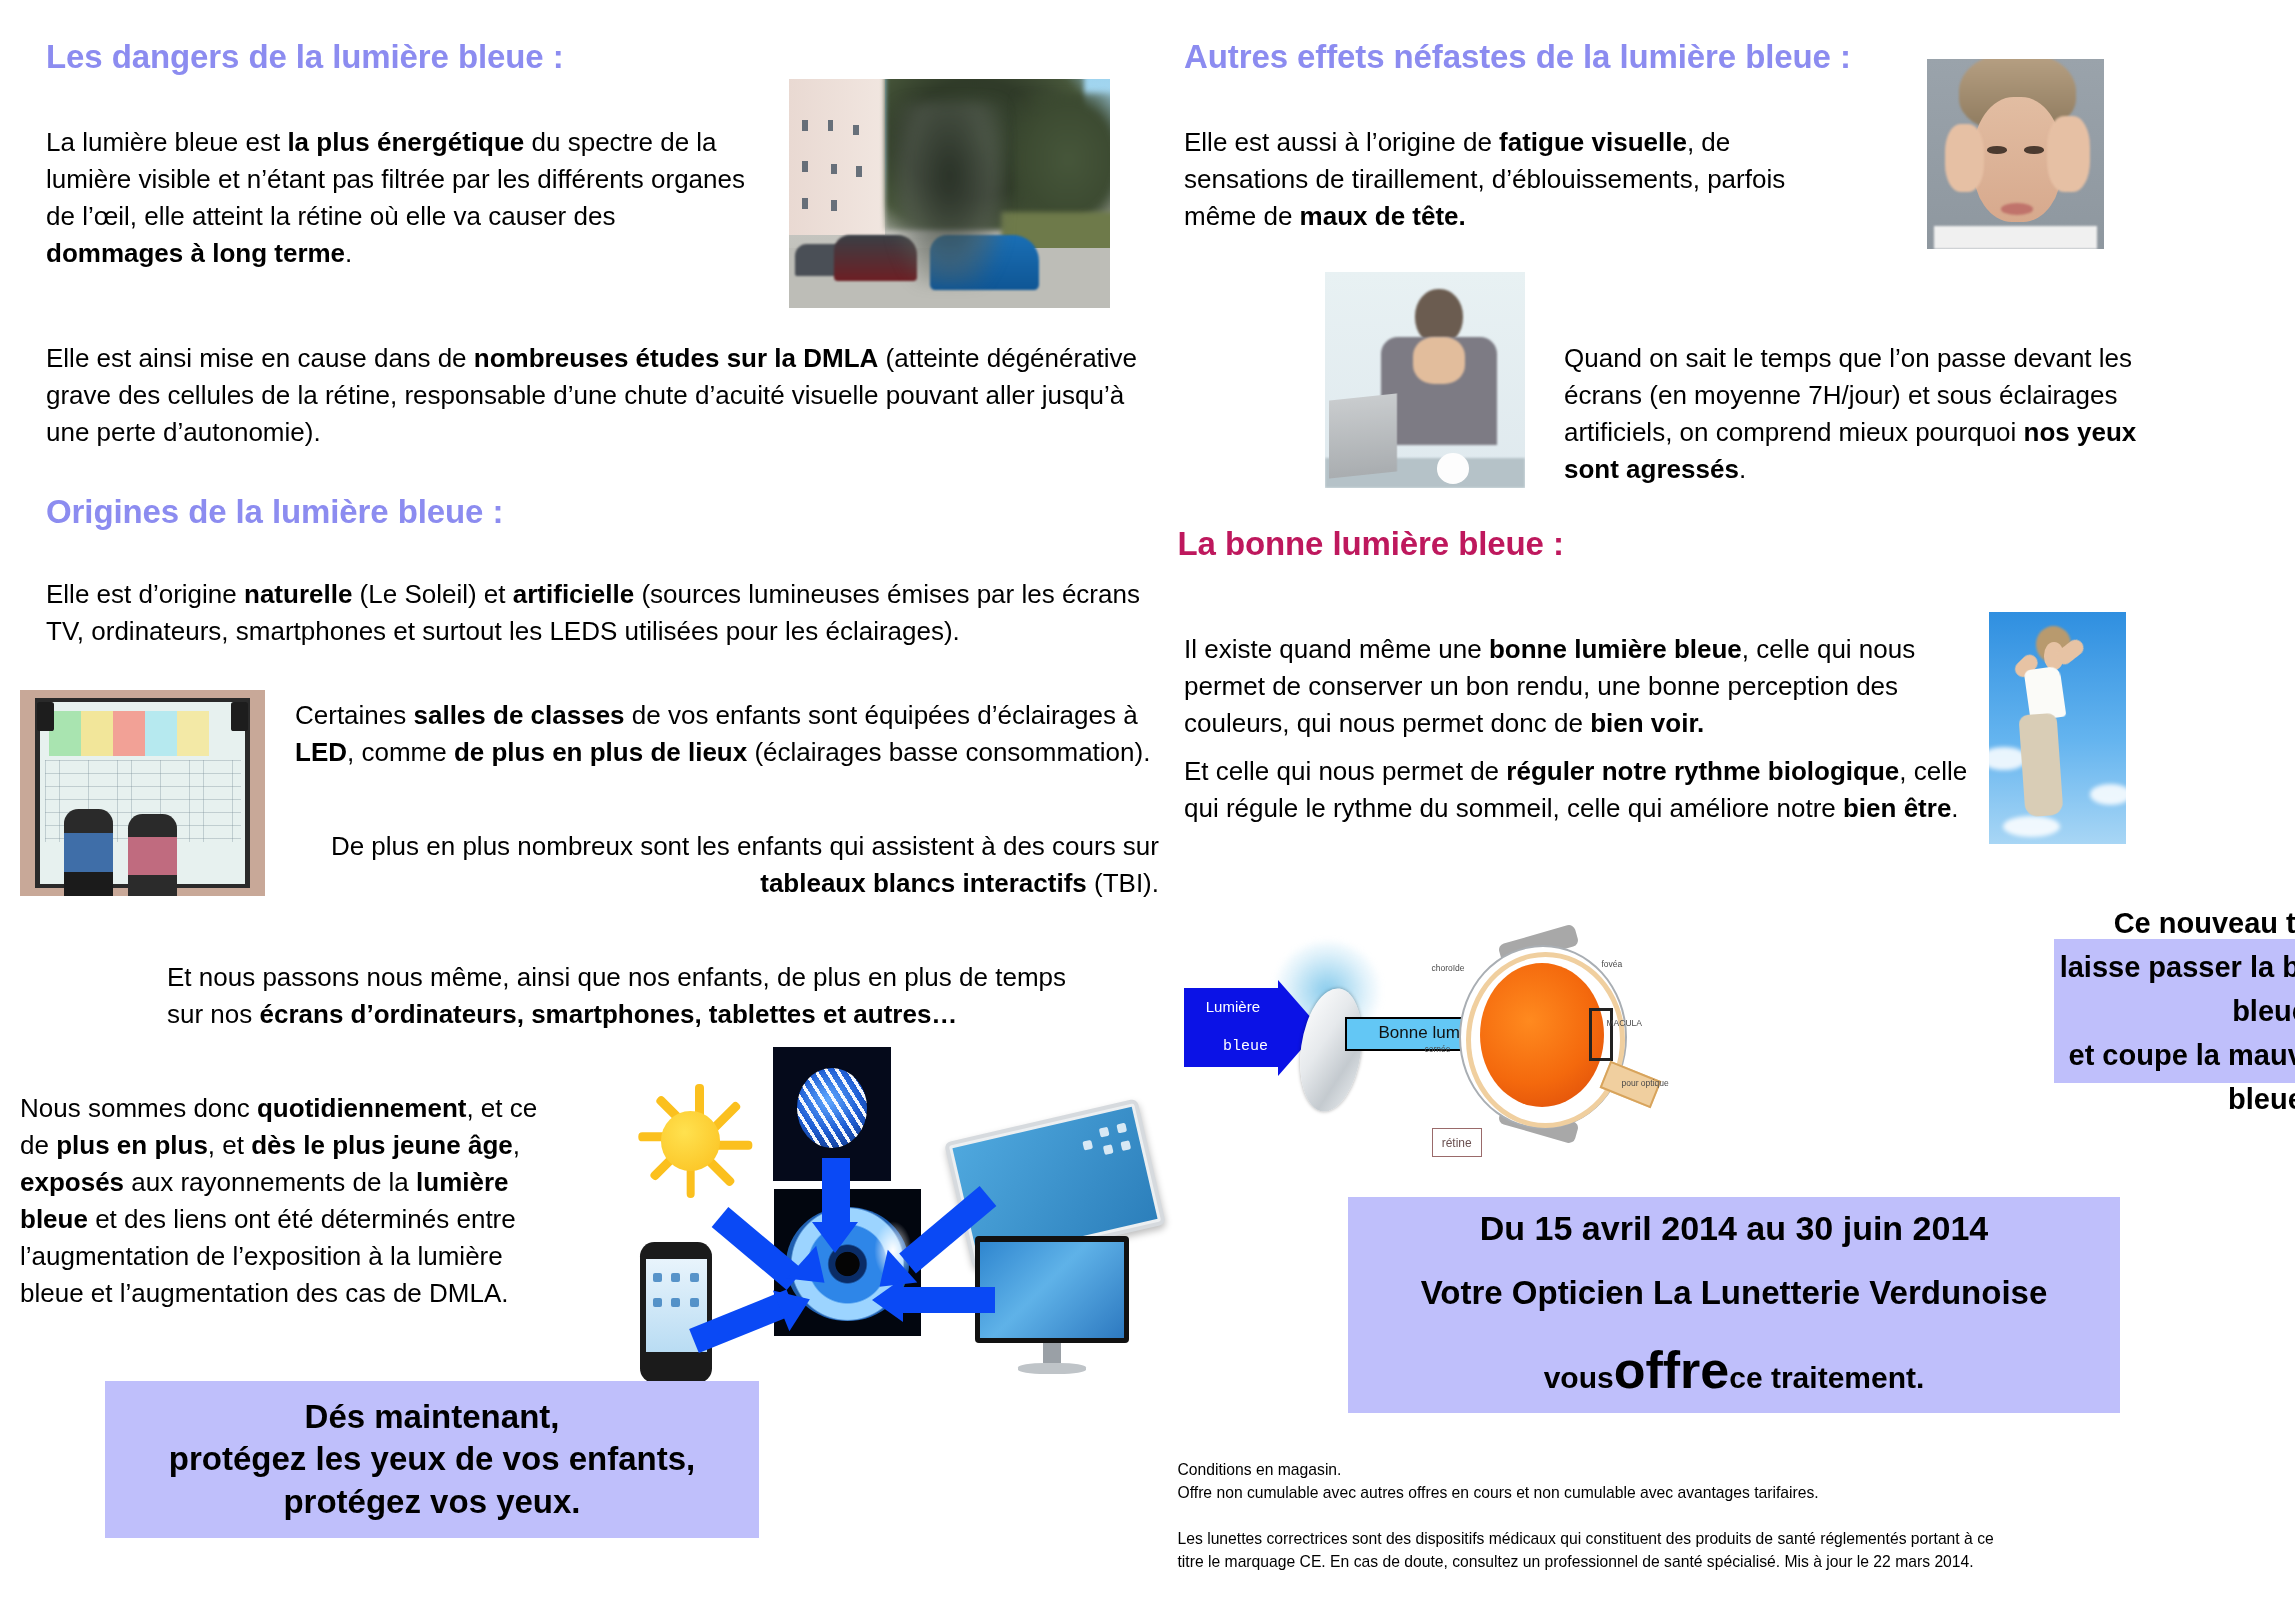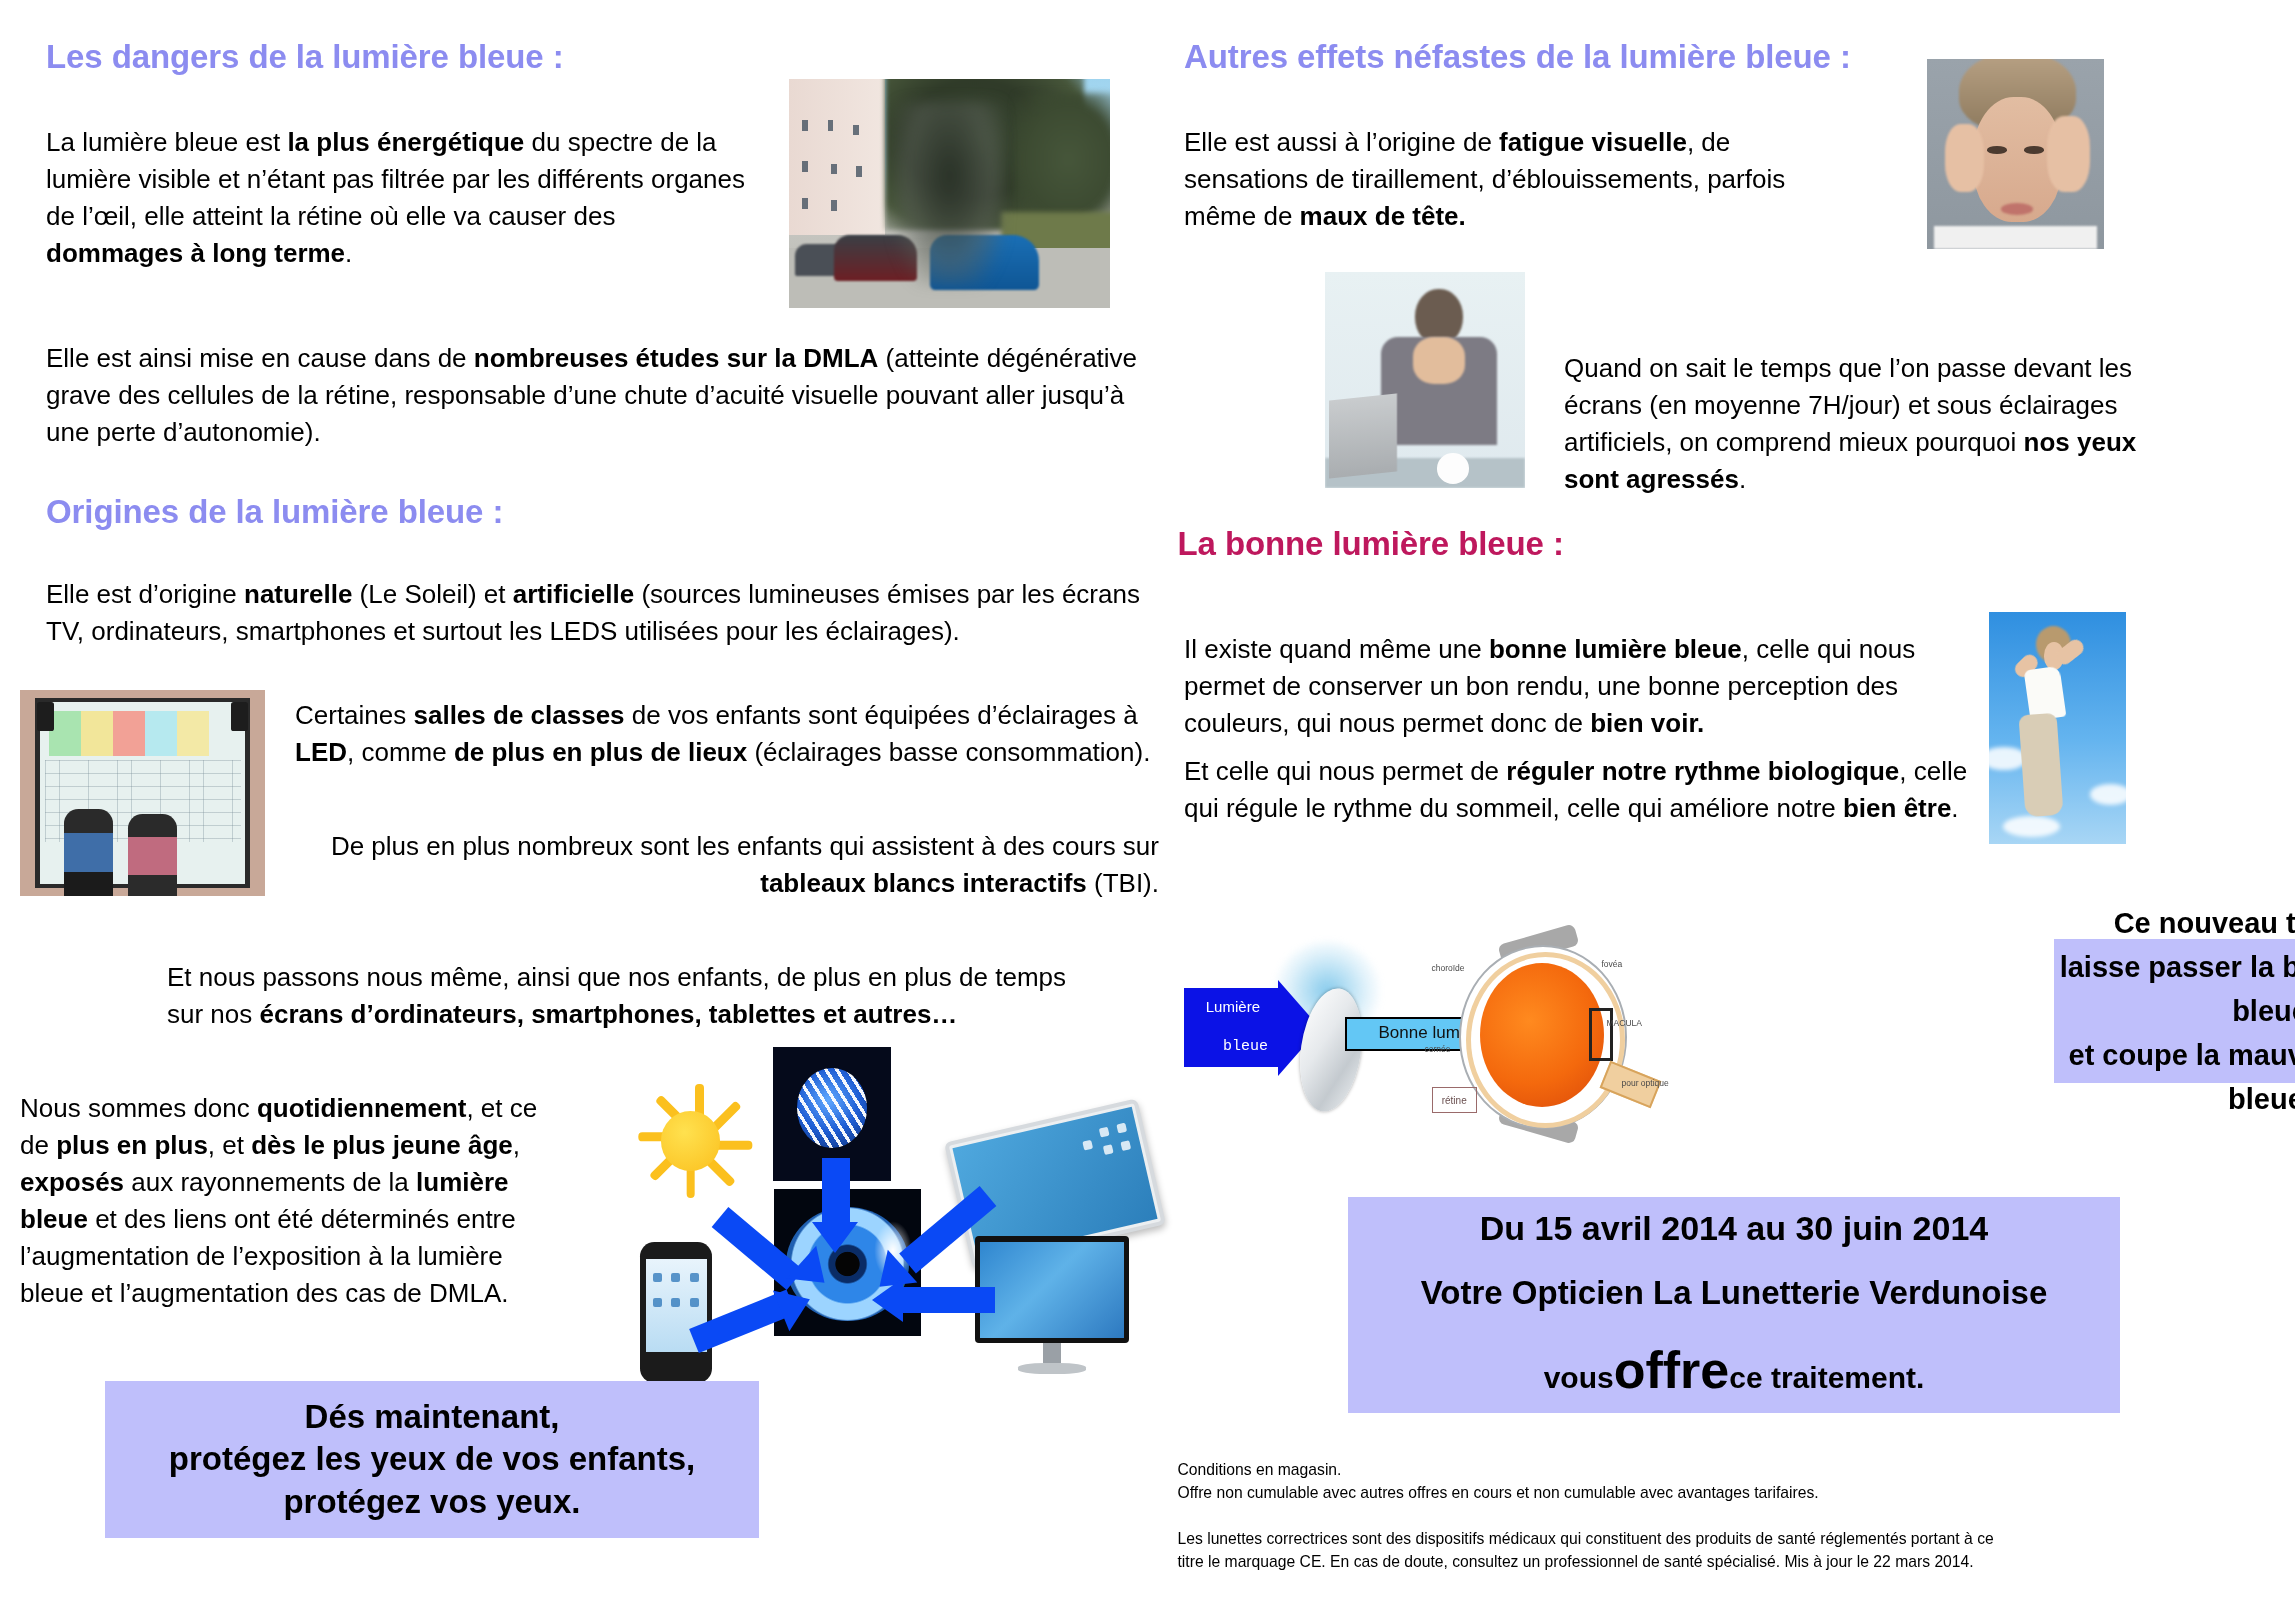--- a/index.html
+++ b/index.html
@@ -364,7 +364,7 @@
       <div class="pd-cup"></div>
     </div>
 
-    <p class="body-text abs" style="left:393px; top:340px; width:628px;margin-top:10px;"><span>Quand on sait le temps que l’on passe devant les écrans  (en moyenne 7H/jour) et sous éclairages artificiels, on comprend mieux pourquoi </span><b>nos yeux sont agressés</b><span>.</span></p>
+    <p class="body-text abs" style="left:393px; top:340px; width:628px;"><span>Quand on sait le temps que l’on passe devant les écrans  (en moyenne 7H/jour) et sous éclairages artificiels, on comprend mieux pourquoi </span><b>nos yeux sont agressés</b><span>.</span></p>
 
     <h2 class="heading abs" style="left: 6.5px; top: 526px; color: #be185d;">La bonne lumière bleue :</h2>
 

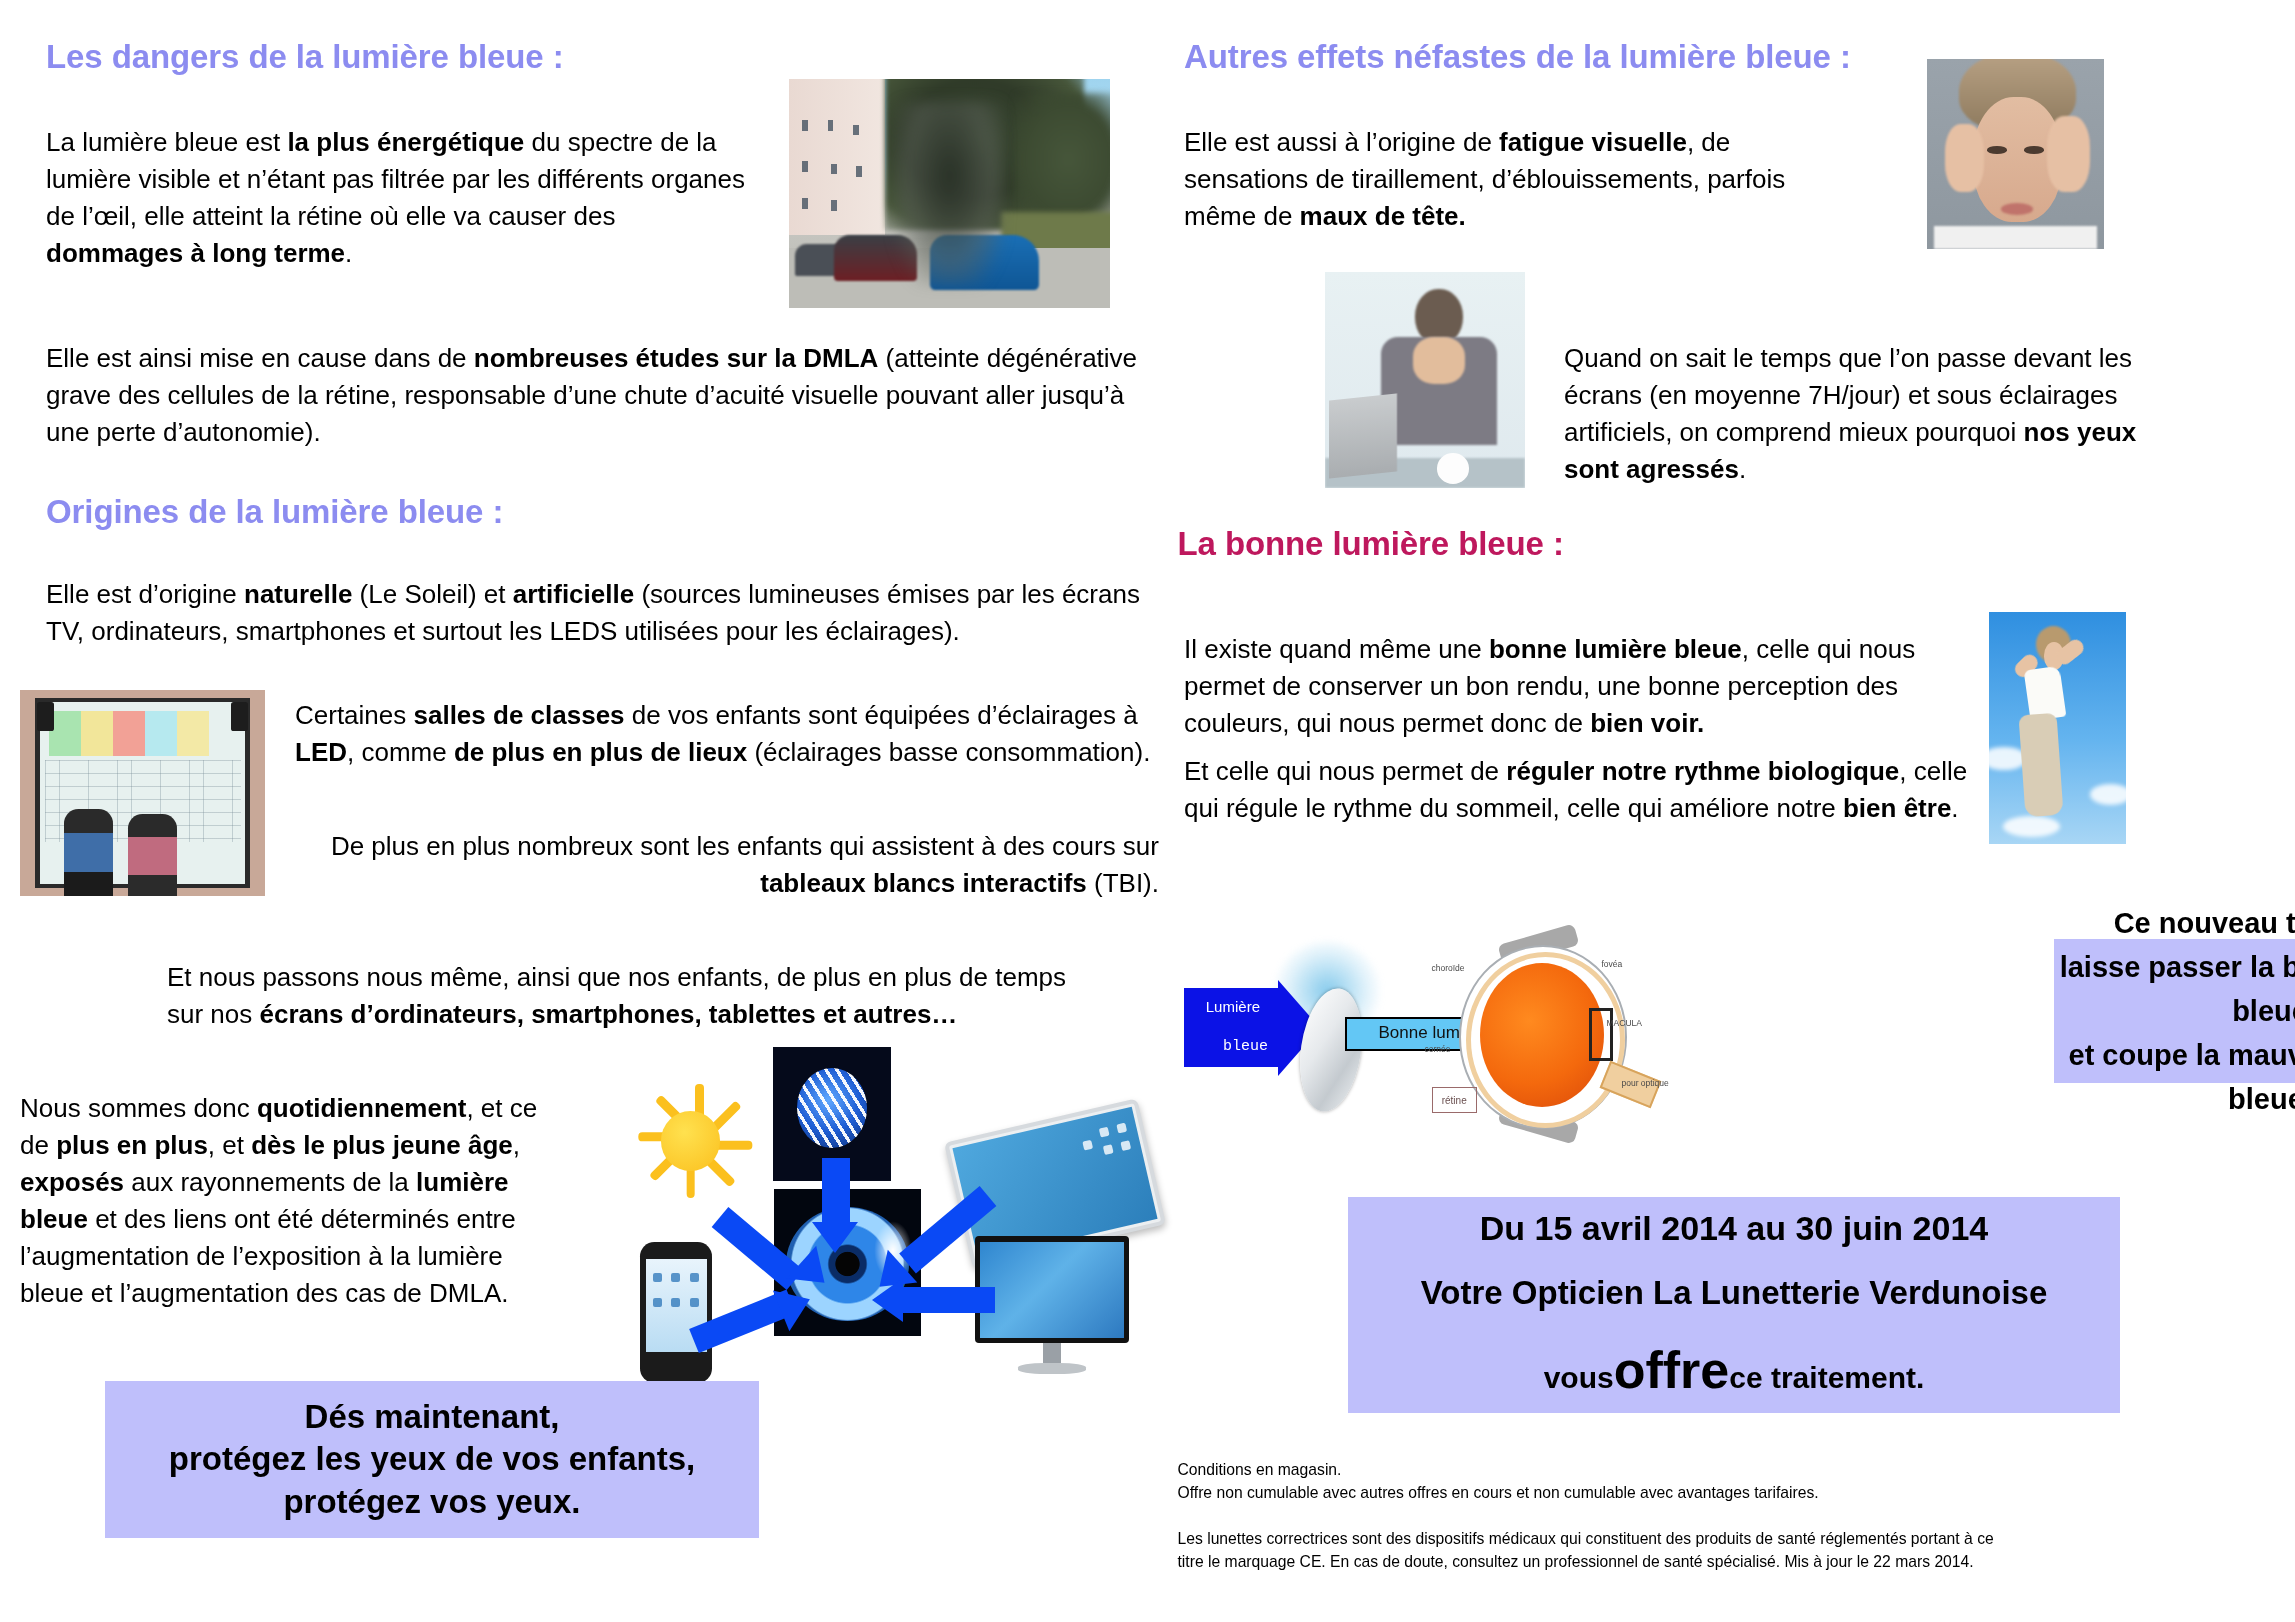--- a/index.html
+++ b/index.html
@@ -186,7 +186,7 @@
   .ed-nerve{ position:absolute; background:#f0cf9f; border:2px solid #d8a45c; }
   .ed-macula{ position:absolute; border:3.3px solid #222; background:rgba(0,0,0,0);}
   .ed-lbl{ position:absolute; font-size:8.5px; color:#4a4a4a; white-space:nowrap; }
-  .ed-lblbox{ position:absolute; border:1.3px solid #9a6a6a; font-size:10px; color:#6a5050; padding:6.5px 9.2px;}
+  .ed-lblbox{ position:absolute; border:1.3px solid #9a6a6a; font-size:12px; color:#6a5050; padding:6.5px 9.2px;margin-top:41px;}
   .ed-muscle{ position:absolute; background:#a8a8a8; border-radius:6.5px;}
 
   

